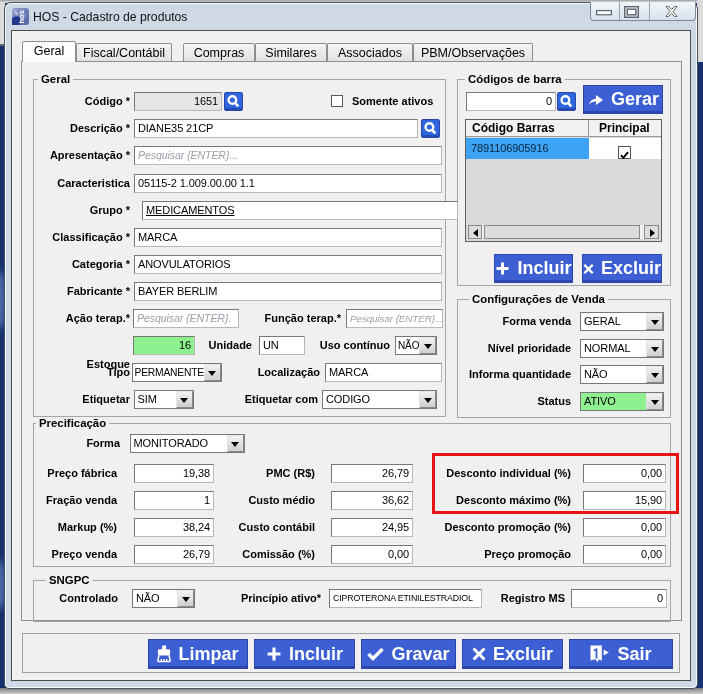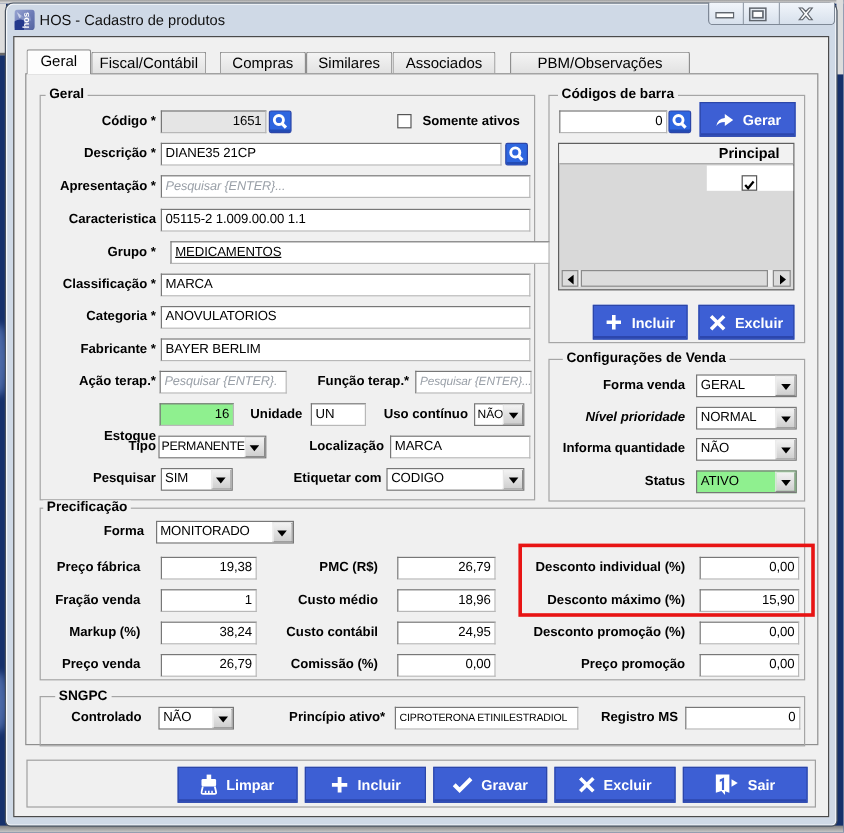--- a/index.html
+++ b/index.html
@@ -98,7 +98,7 @@
 <div class="abs tab" style="left:183px;width:72px;">Compras</div>
 <div class="abs tab" style="left:255px;width:72px;">Similares</div>
 <div class="abs tab" style="left:327px;width:86px;">Associados</div>
-<div class="abs tab" style="left:413px;width:150px;margin-left:12px;">PBM/Observações</div>
+<div class="abs tab" style="left:413px;width:120px;">PBM/Observações</div>
 
 <div class="abs fs" style="left:33px;top:79px;width:413px;height:338px;">
     <span style="left:4px;">Geral</span>

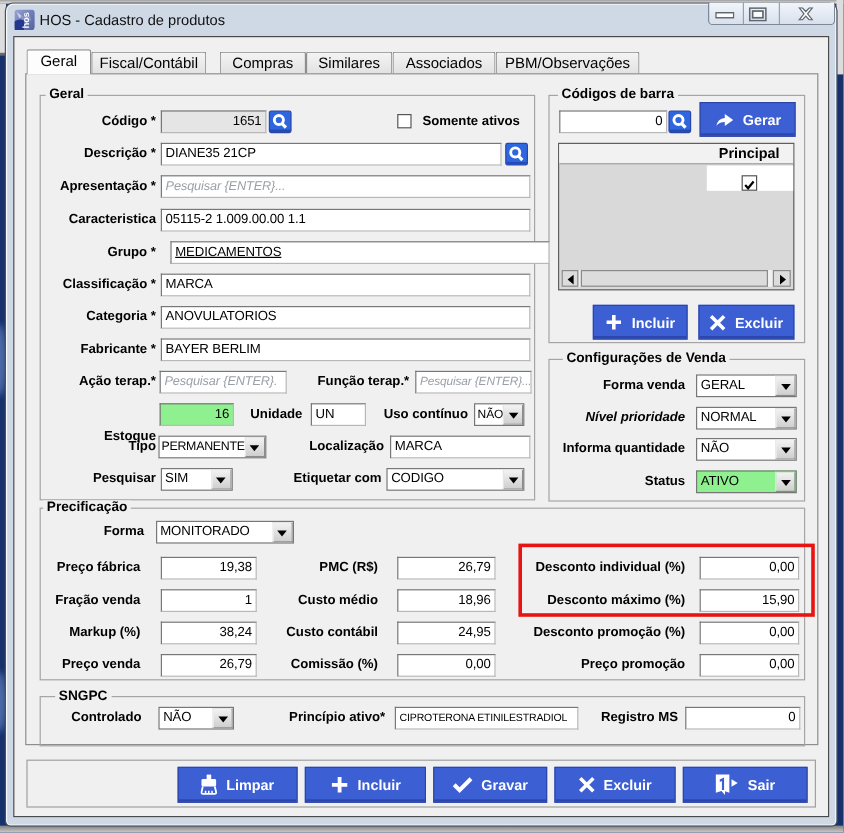--- a/index.html
+++ b/index.html
@@ -42,7 +42,7 @@
 .combo .cb{position:absolute;right:0px;top:0px;bottom:0px;width:17px;background:linear-gradient(#f2f2f2,#cfcfcf);border:1px solid #8a8a8a;border-top-color:#e6e6e6;border-left-color:#e6e6e6;}
 .combo .cb i{position:absolute;left:50%;top:50%;margin:-2px 0 0 -4px;width:0;height:0;border:4px solid transparent;border-top:5px solid #000;}
 
-.bb{background:#3d5fd4;border:1px solid #2c46a8;box-shadow:inset 0 -2px 0 rgba(15,25,100,.35);color:#fff;font-weight:bold;font-size:12px;display:flex;align-items:center;justify-content:center;gap:7px;}
+.bb{background:#3d5fd4;border:1px solid #2c46a8;box-shadow:inset 0 -2px 0 rgba(15,25,100,.35);color:#fff;font-weight:bold;font-size:18px;display:flex;align-items:center;justify-content:center;gap:7px;}
 .mag{background:#2e66df;border-radius:2px;}
 
 #grid{left:465px;top:119px;width:197px;height:123px;border:1px solid #5f5f5f;background:#d9d9d9;}

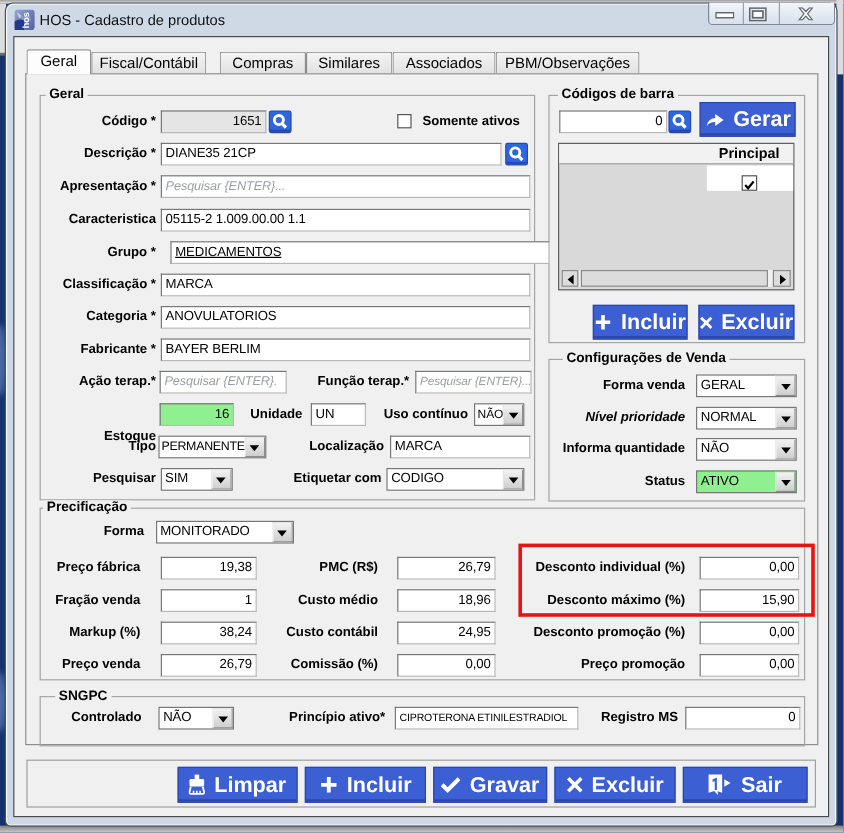--- a/index.html
+++ b/index.html
@@ -199,6 +199,7 @@
 
 <div class="abs" id="grid">
  <div id="ghead">
+      <div style="position:absolute;left:0;top:0;width:123px;height:16px;border-right:1px solid #9a9a9a;font-weight:bold;font-size:12px;padding:1px 0 0 6px;">Código Barras</div>
       <div style="position:absolute;left:124px;top:0;right:0;height:16px;font-weight:bold;font-size:12px;padding:1px 0 0 9px;">Principal</div>
     </div>
  <div style="position:absolute;left:123px;top:18px;right:0;height:21px;background:#fff;"></div>

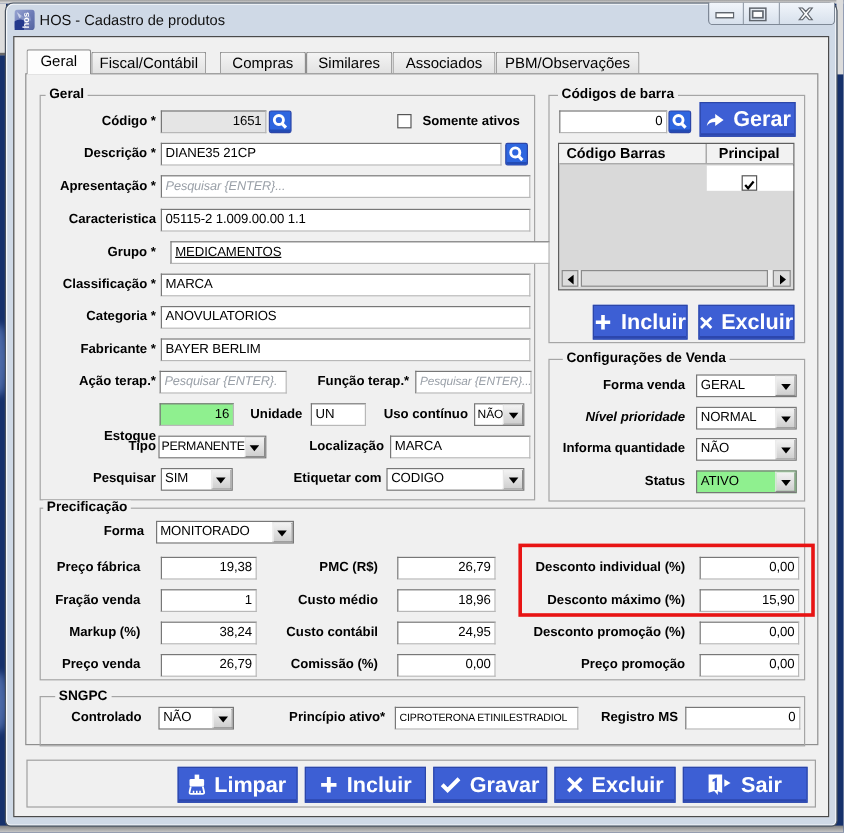--- a/index.html
+++ b/index.html
@@ -202,6 +202,7 @@
       <div style="position:absolute;left:0;top:0;width:123px;height:16px;border-right:1px solid #9a9a9a;font-weight:bold;font-size:12px;padding:1px 0 0 6px;">Código Barras</div>
       <div style="position:absolute;left:124px;top:0;right:0;height:16px;font-weight:bold;font-size:12px;padding:1px 0 0 9px;">Principal</div>
     </div>
+ <div style="position:absolute;left:0;top:18px;width:123px;height:21px;background:#3ca3f5;font-size:11px;letter-spacing:-0.1px;padding:4px 0 0 5px;color:#06233c;">7891106905916</div>
  <div style="position:absolute;left:123px;top:18px;right:0;height:21px;background:#fff;"></div>
  <div class="chk" style="position:absolute;left:152px;top:26px;width:13px;height:13px;"><svg width="11" height="11" viewBox="0 0 11 11">
         <path d="M2 5.2 L4.4 7.8 L9 2.2" fill="none" stroke="#000" stroke-width="1.9"></path>

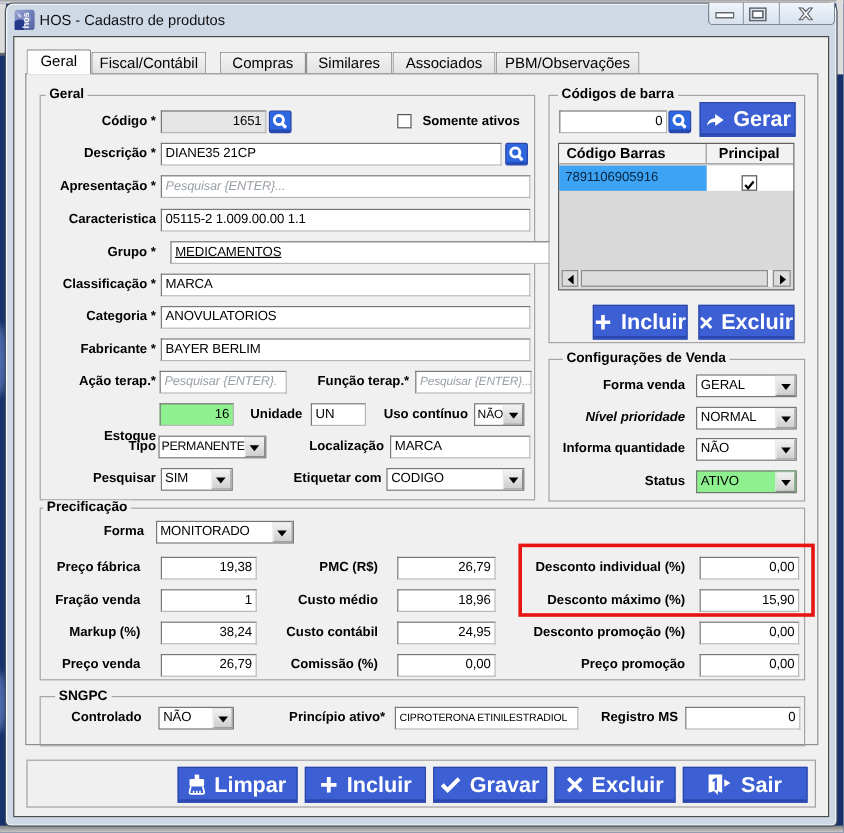--- a/index.html
+++ b/index.html
@@ -229,7 +229,7 @@
 <div class="abs combo" style="left:580px;top:312px;width:84px;">GERAL<div class="cb">
       <i></i>
     </div></div>
-<div class="abs lbl" style="left:430px;top:342px;width:141px;font-style:italic;">Nível prioridade</div>
+<div class="abs lbl" style="left:430px;top:342px;width:141px;">Nível prioridade</div>
 <div class="abs combo" style="left:580px;top:339px;width:84px;">NORMAL<div class="cb">
       <i></i>
     </div></div>

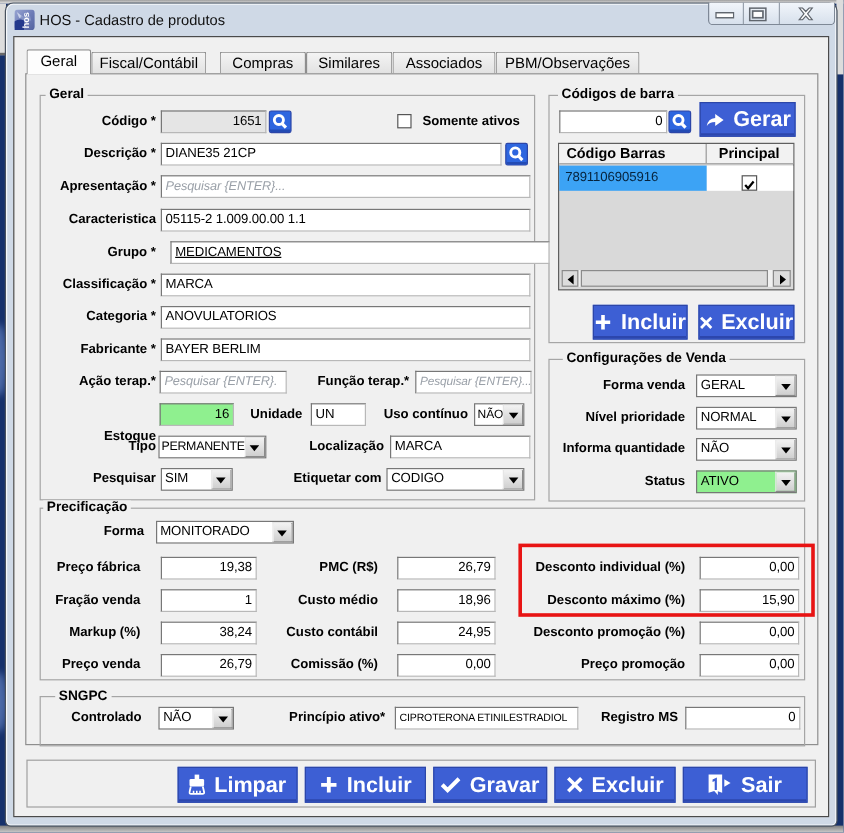--- a/index.html
+++ b/index.html
@@ -177,7 +177,7 @@
 <div class="abs lbl" style="left:240px;top:366px;width:80px;">Localização</div>
 <div class="abs inp" style="left:325px;top:363px;width:117px;">MARCA</div>
 
-<div class="abs lbl" style="left:20px;top:393px;width:110px;">Pesquisar</div>
+<div class="abs lbl" style="left:20px;top:393px;width:110px;">Etiquetar</div>
 <div class="abs combo" style="left:133.5px;top:390px;width:60px;">SIM<div class="cb">
       <i></i>
     </div></div>

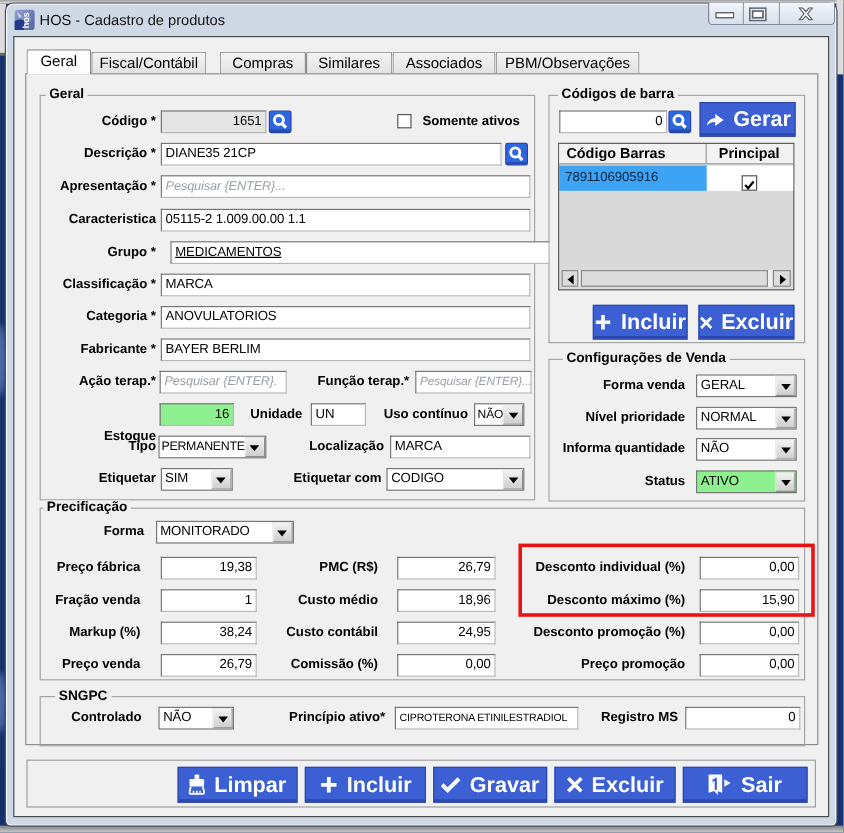--- a/index.html
+++ b/index.html
@@ -259,7 +259,7 @@
 <div class="abs lbl" style="left:215px;top:467px;width:100px;padding-left:42px;">PMC (R$)</div>
 <div class="abs inp r" style="left:331px;top:464px;width:82px;">26,79</div>
 <div class="abs lbl" style="left:215px;top:494px;width:100px;">Custo médio</div>
-<div class="abs inp r" style="left:331px;top:491px;width:82px;">18,96</div>
+<div class="abs inp r" style="left:331px;top:491px;width:82px;">36,62</div>
 <div class="abs lbl" style="left:215px;top:521px;width:100px;">Custo contábil</div>
 <div class="abs inp r" style="left:331px;top:518px;width:82px;">24,95</div>
 <div class="abs lbl" style="left:215px;top:548px;width:100px;">Comissão (%)</div>

